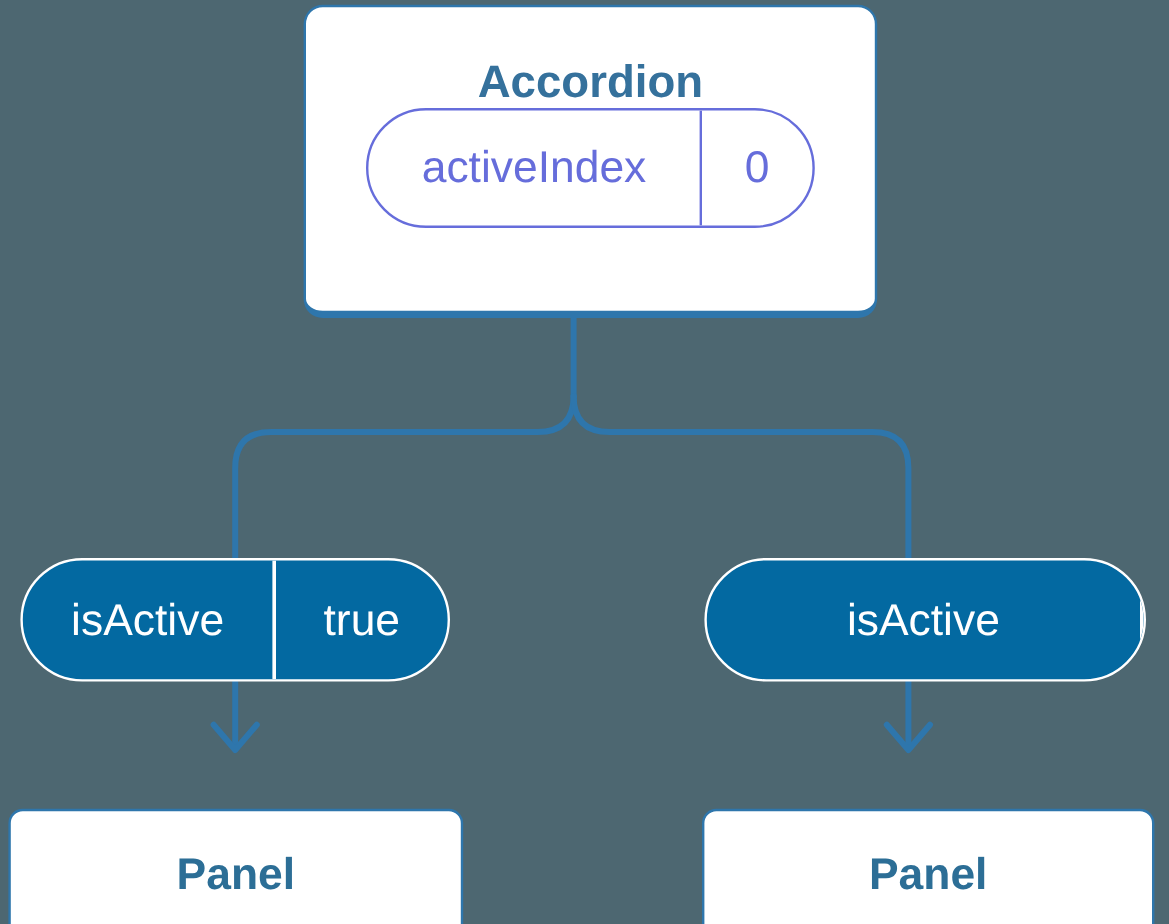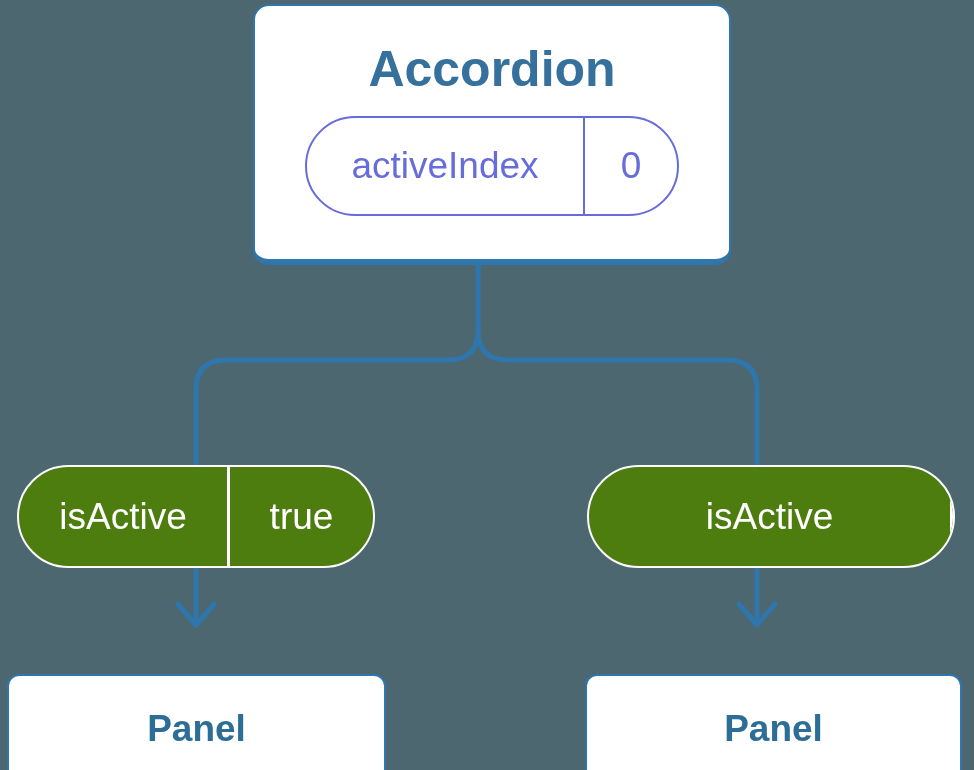--- a/index.html
+++ b/index.html
@@ -50,7 +50,7 @@
   }
   .accordion-title {
     margin-top: 42px;
-    font-size: 50px;
+    font-size: 38px;
     line-height: 42px;
     font-weight: 600;
     color: #35719C;

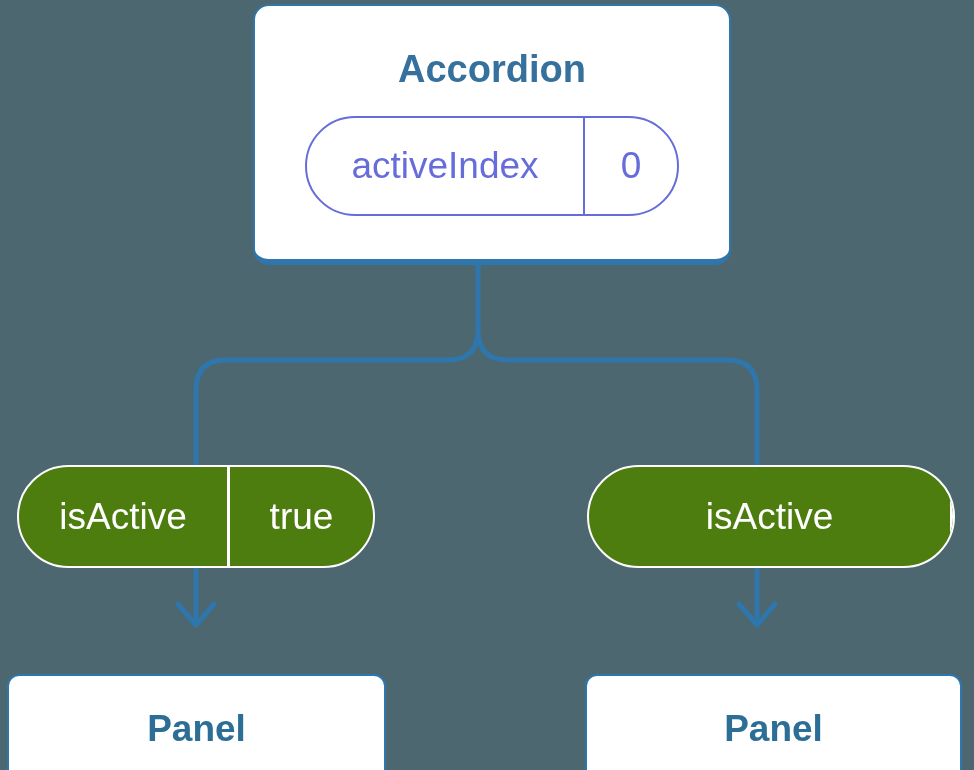--- a/index.html
+++ b/index.html
@@ -56,7 +56,6 @@
     color: #35719C;
   }
   .state-pill {
-    margin-top: 26px;
     box-sizing: border-box;
     width: 374px;
     height: 100px;

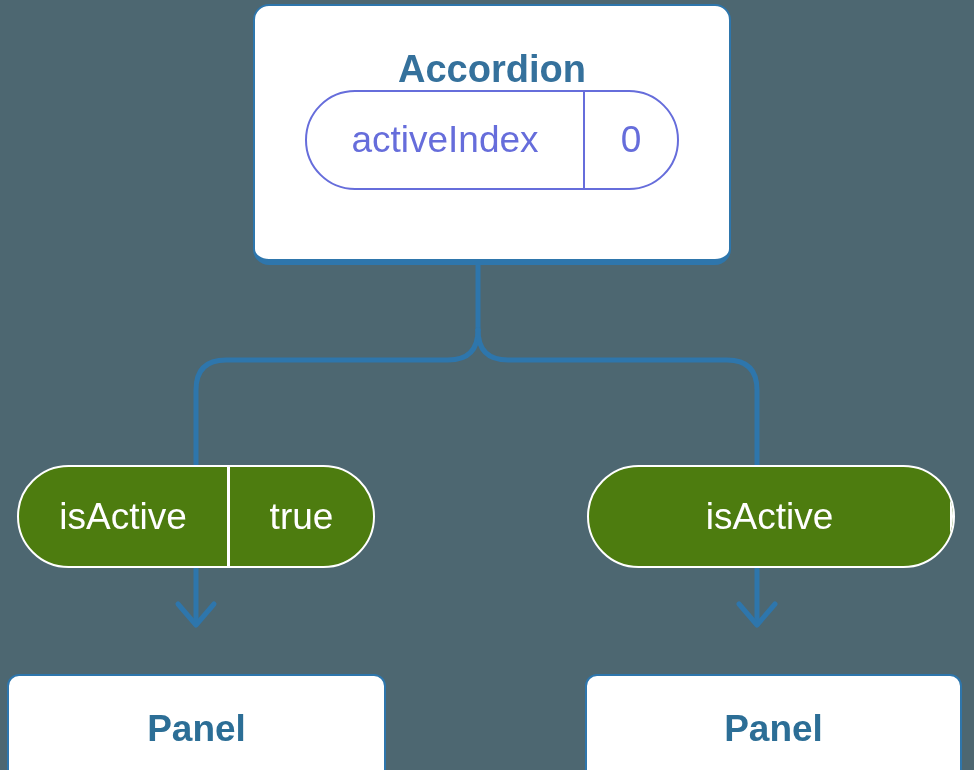--- a/index.html
+++ b/index.html
@@ -83,7 +83,7 @@
     top: 465px;
     box-sizing: border-box;
     height: 103px;
-    background: #4d7c0f;
+    background: #0369a1;
     border: 2px solid #FFFFFF;
     border-radius: 60px;
     display: flex;

